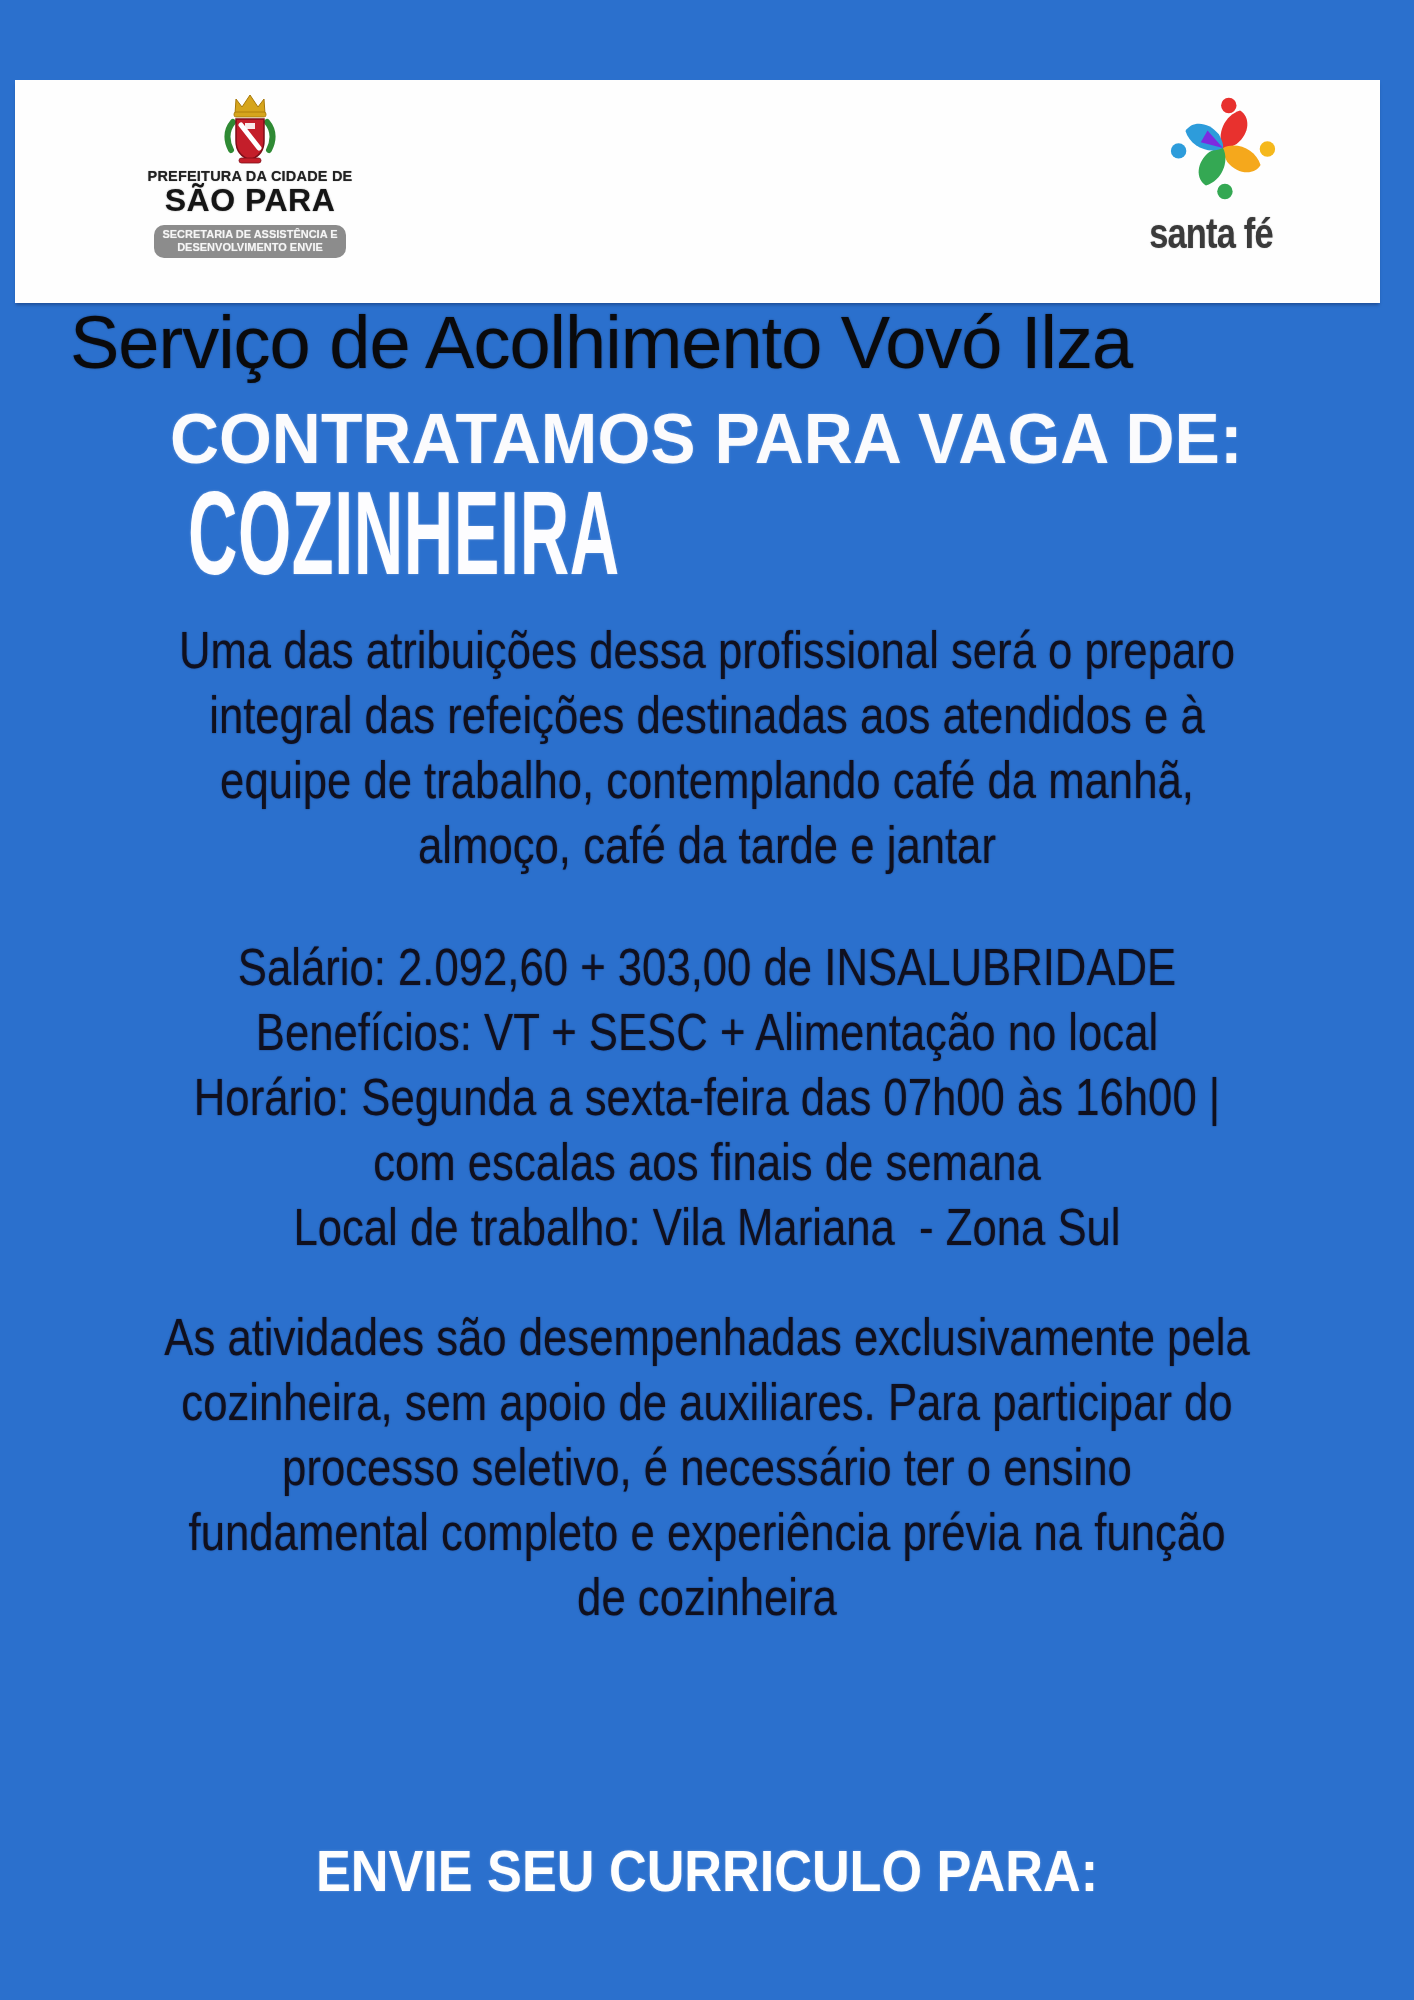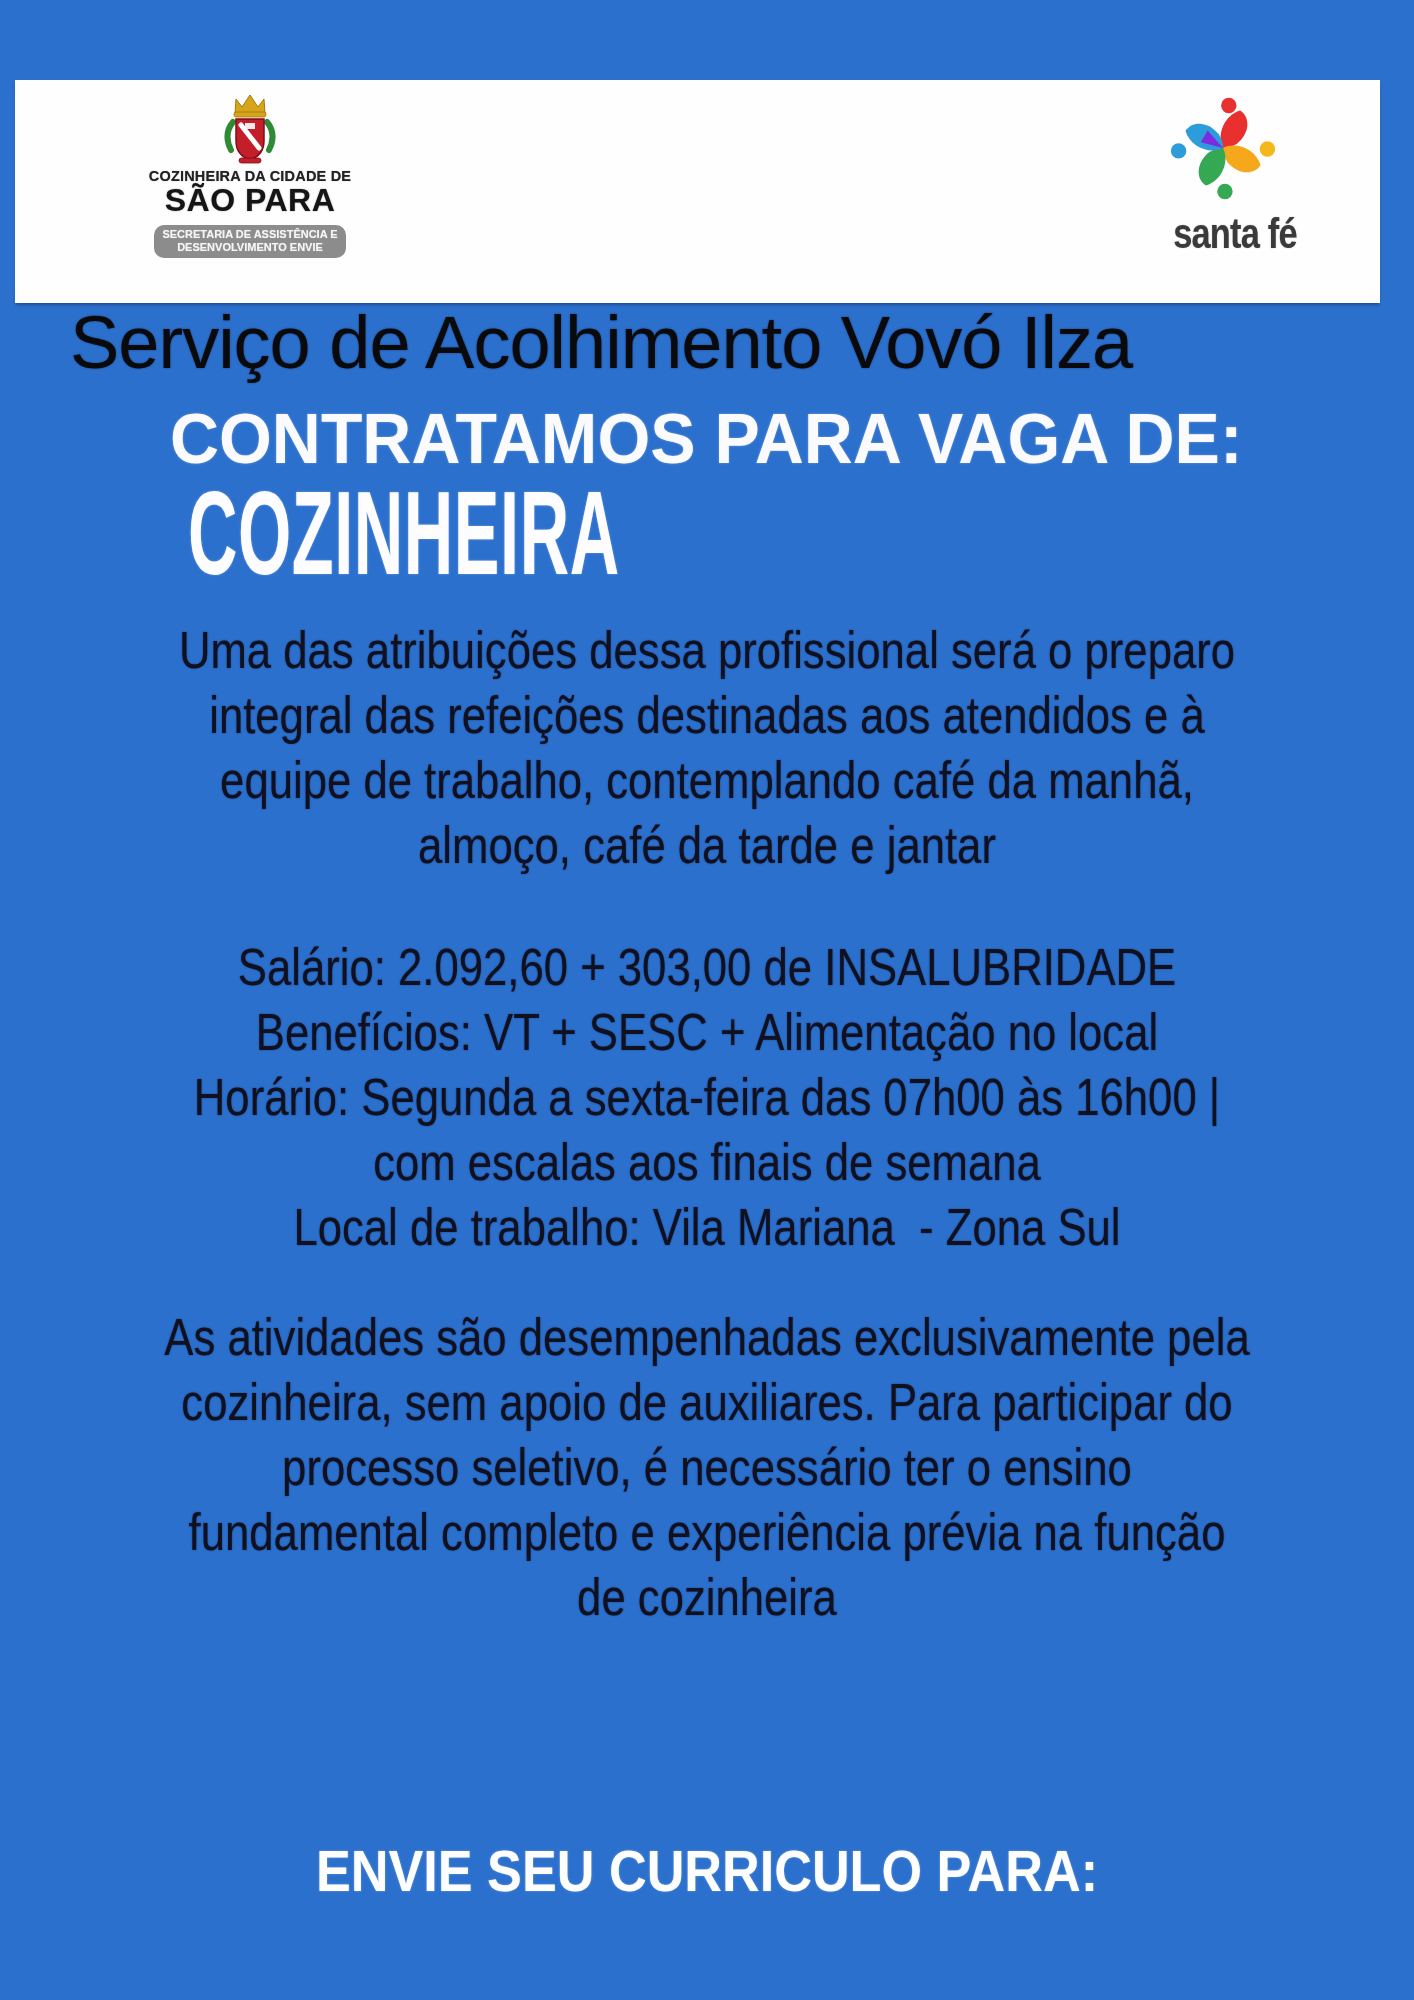--- a/index.html
+++ b/index.html
@@ -101,7 +101,7 @@
 
         <rect x="18" y="68" width="22" height="5" rx="2.5" fill="#C41E2A" stroke="#7E0E18" stroke-width="0.8"></rect>
       </svg>
-      <div class="sp-eyebrow">COZINHEIRA DA CIDADE DE</div>
+      <div class="sp-eyebrow">PREFEITURA DA CIDADE DE</div>
       <div class="sp-name">SÃO PARA</div>
       <div class="sp-banner">
         <div>SECRETARIA DE ASSISTÊNCIA E</div>

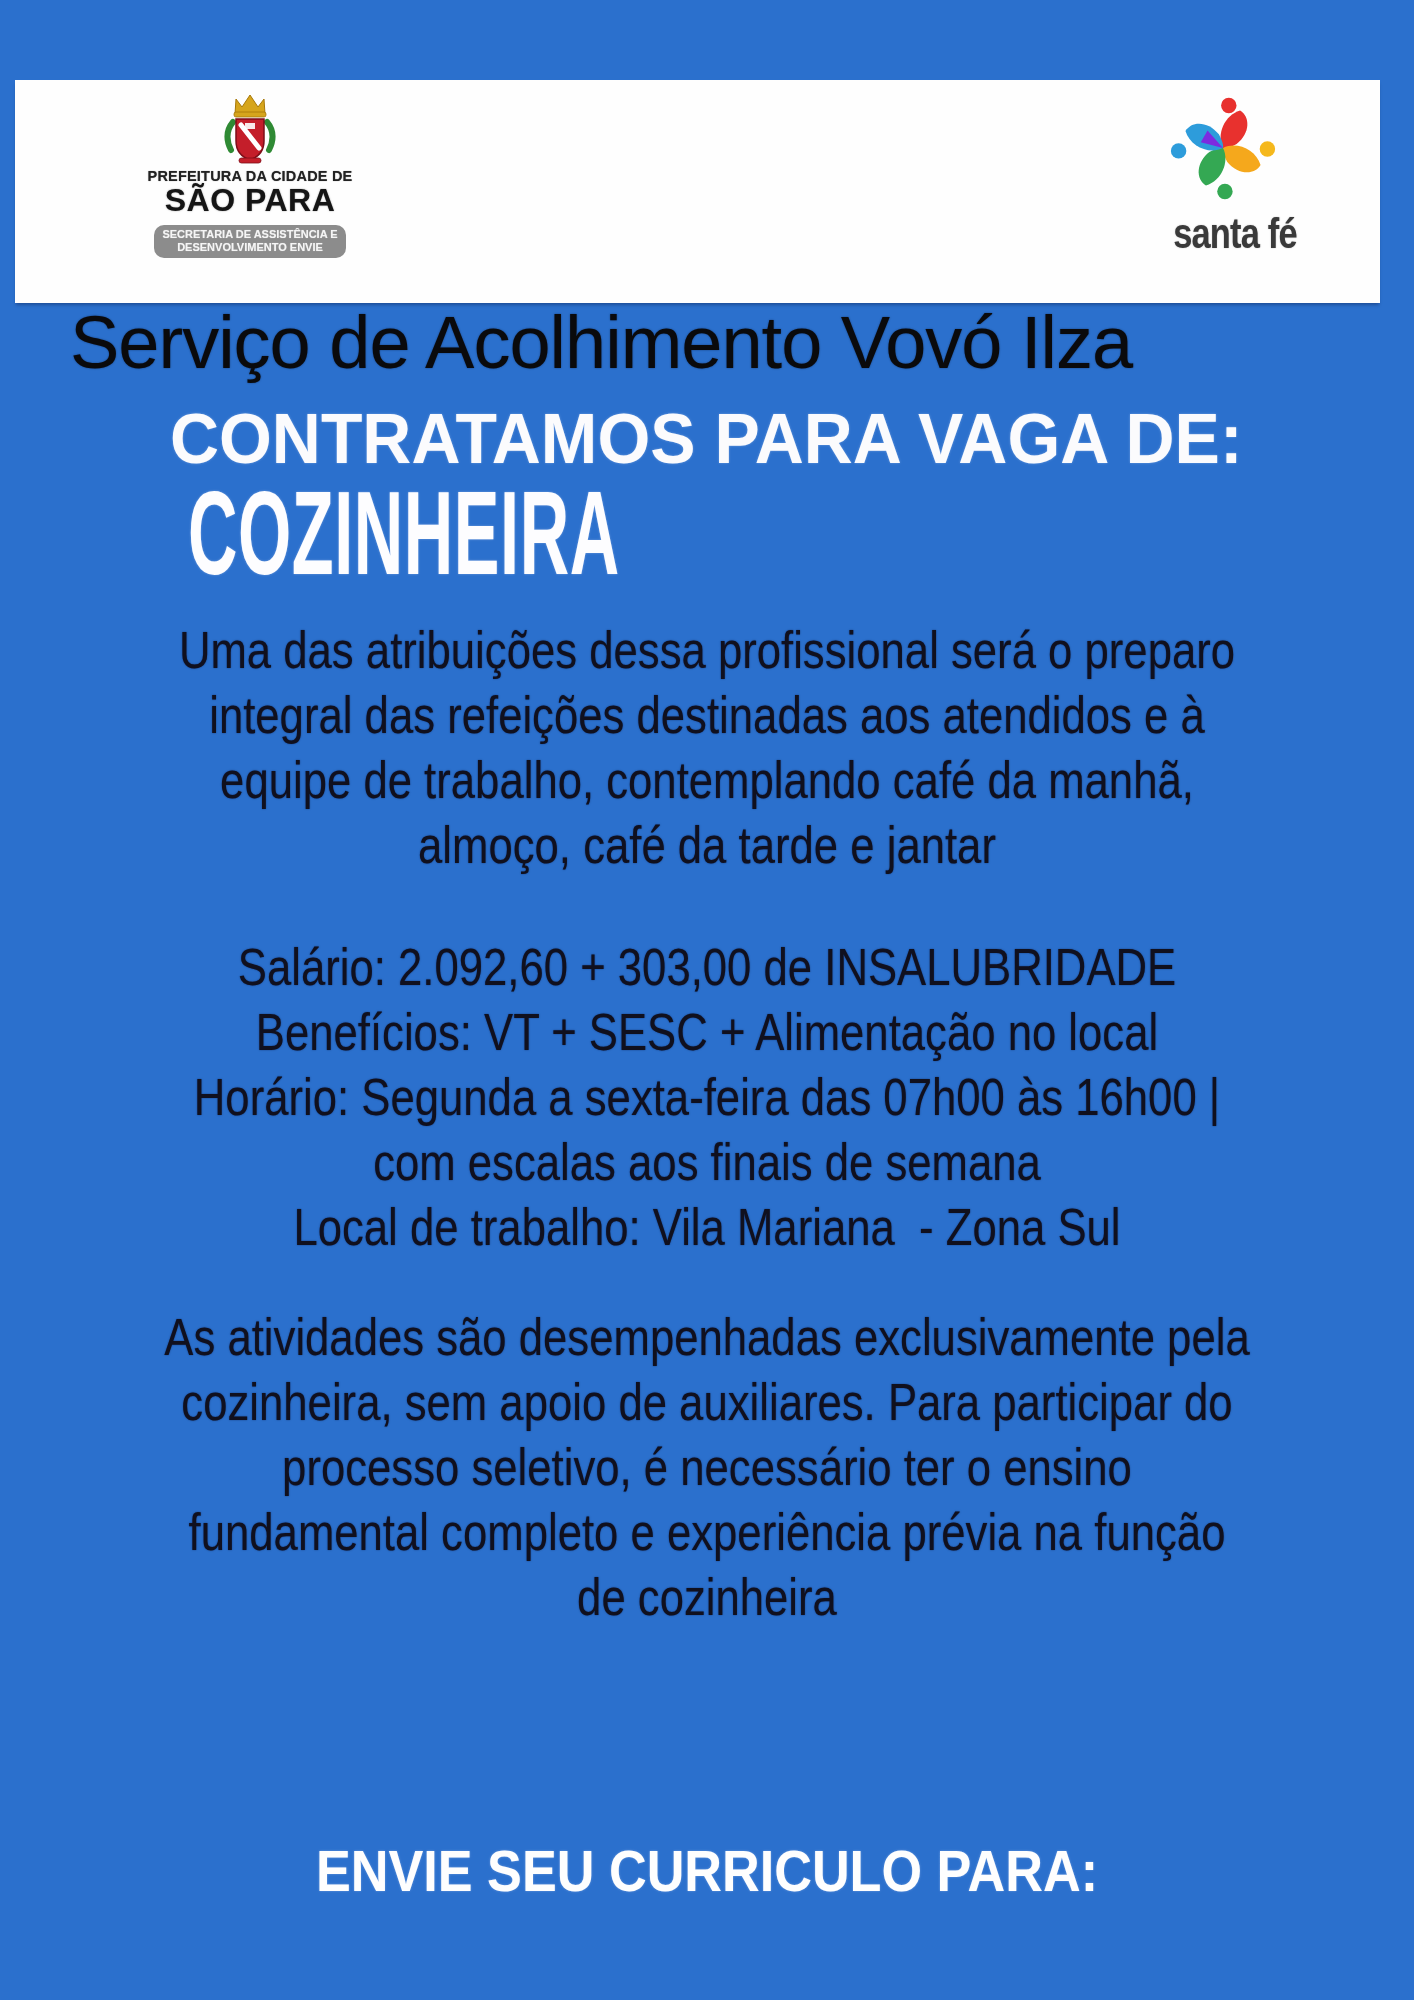--- a/index.html
+++ b/index.html
@@ -28,7 +28,7 @@
     text-shadow:0 0 1px rgba(255,255,255,.5);
     border-radius:10px;
   }
-  .sf-logo{position:absolute;left:1118px;top:12px;width:180px;text-align:right;}
+  .sf-logo{position:absolute;left:1118px;top:12px;width:180px;text-align:left;}
   .sf-mark{display:block;margin:0 auto;filter:blur(.5px);}
   .sf-wordmark{
     margin-top:6px;font-size:42px;font-weight:bold;color:#3A3A3A;letter-spacing:-1px;

